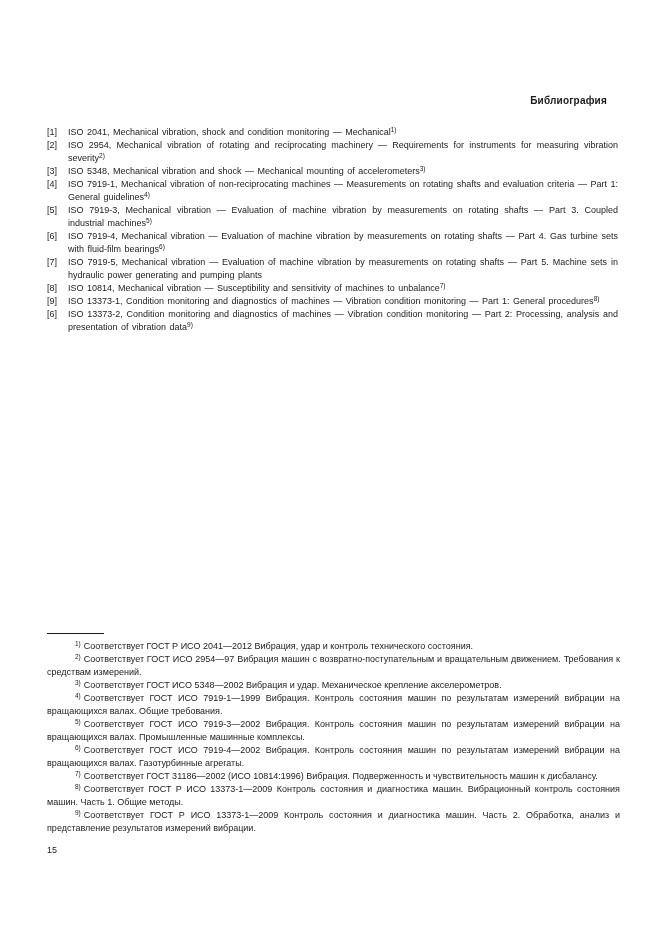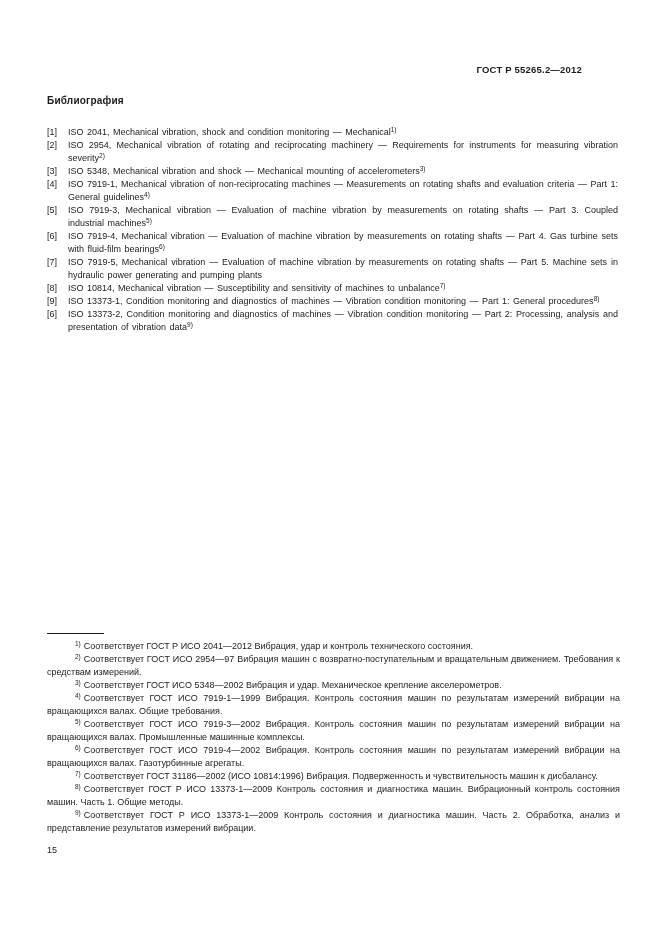--- a/index.html
+++ b/index.html
@@ -83,7 +83,6 @@
 
 <div class="page">
 
-  <div class="doc-header">ГОСТ Р 55265.2—2012</div>
 
   <div class="doc-title">Библиография</div>
 

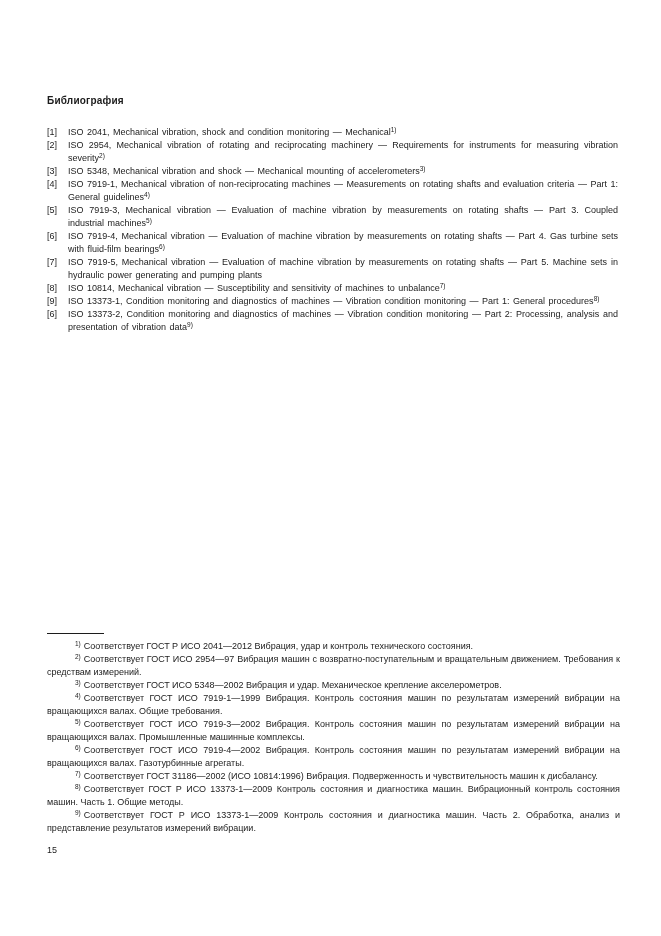--- a/index.html
+++ b/index.html
@@ -28,7 +28,7 @@
     top: 95px;
     left: 47px;
     width: 560px;
-    text-align: left;
+    text-align: right;
     font-size: 10px;
     font-weight: bold;
     letter-spacing: 0.2px;

